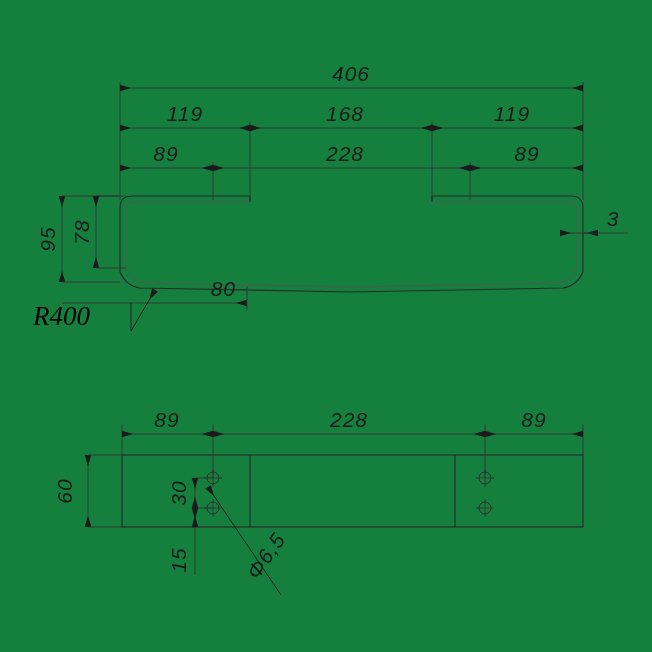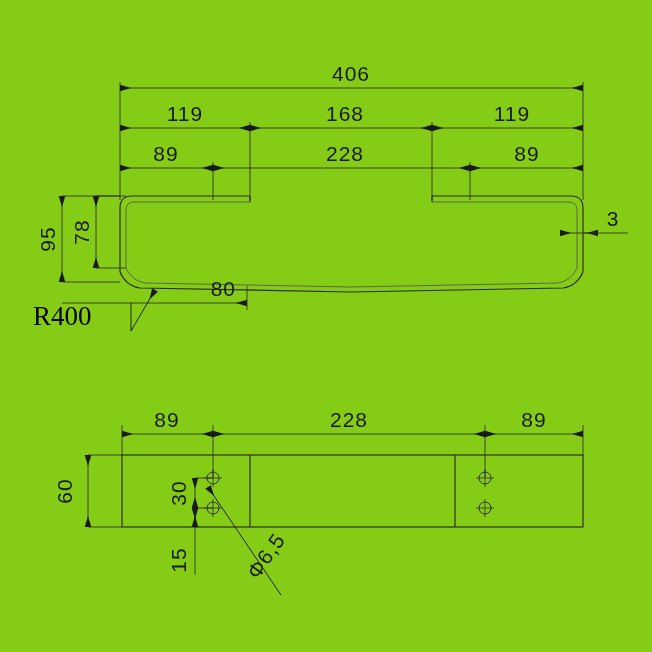--- a/index.html
+++ b/index.html
@@ -11,9 +11,10 @@
     position: relative;
     width: 652px;
     height: 652px;
-    background: #84cc16;
+    background: #15803d;
     font-family: "Liberation Sans", sans-serif;
     overflow: hidden;
+    font-style: italic;
   }
   #cad-svg {
     position: absolute;

